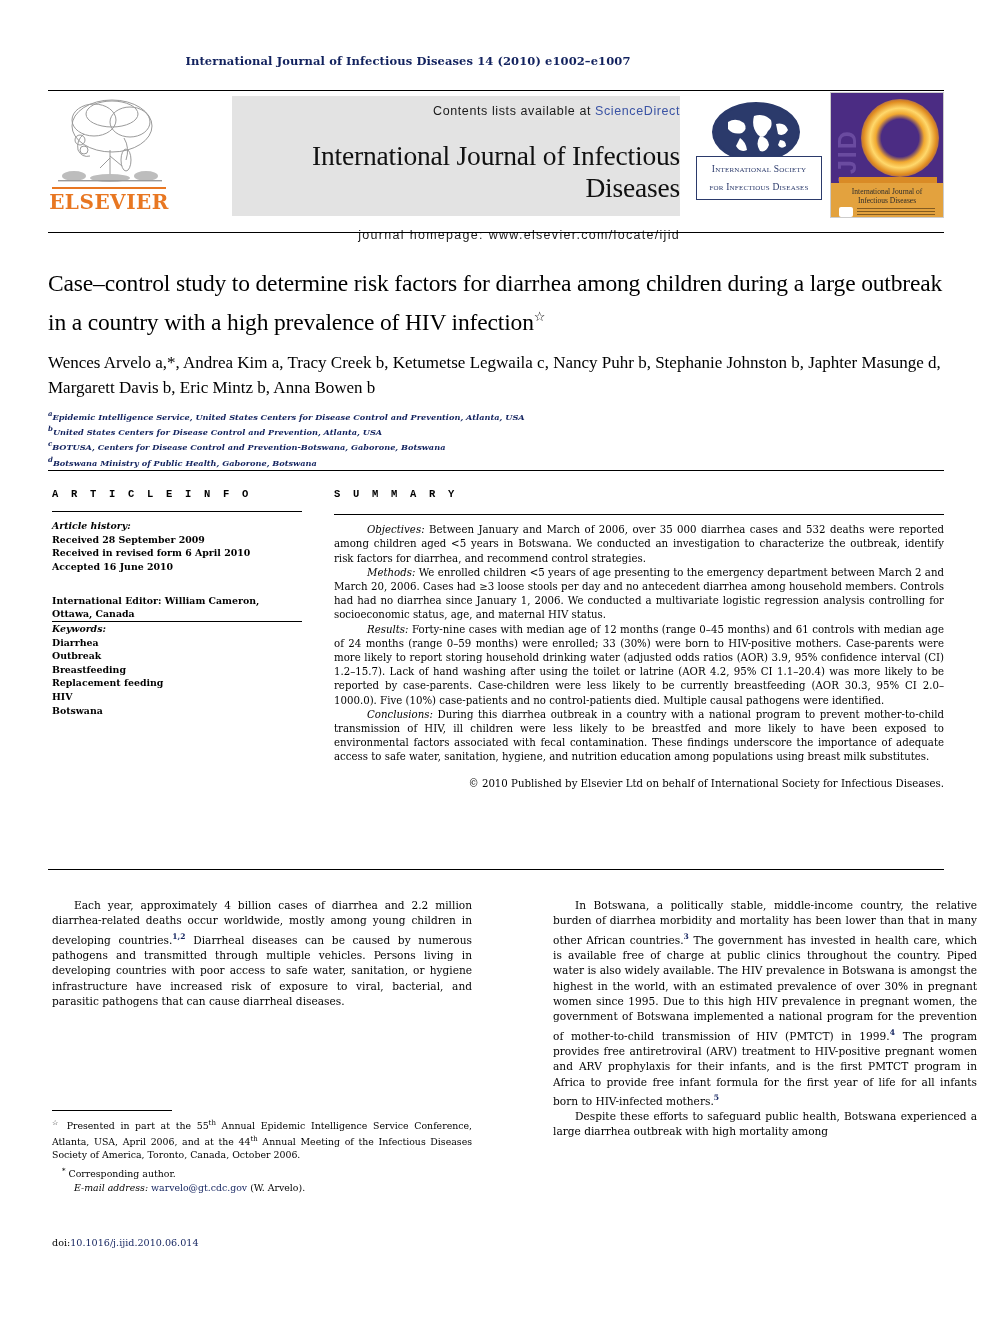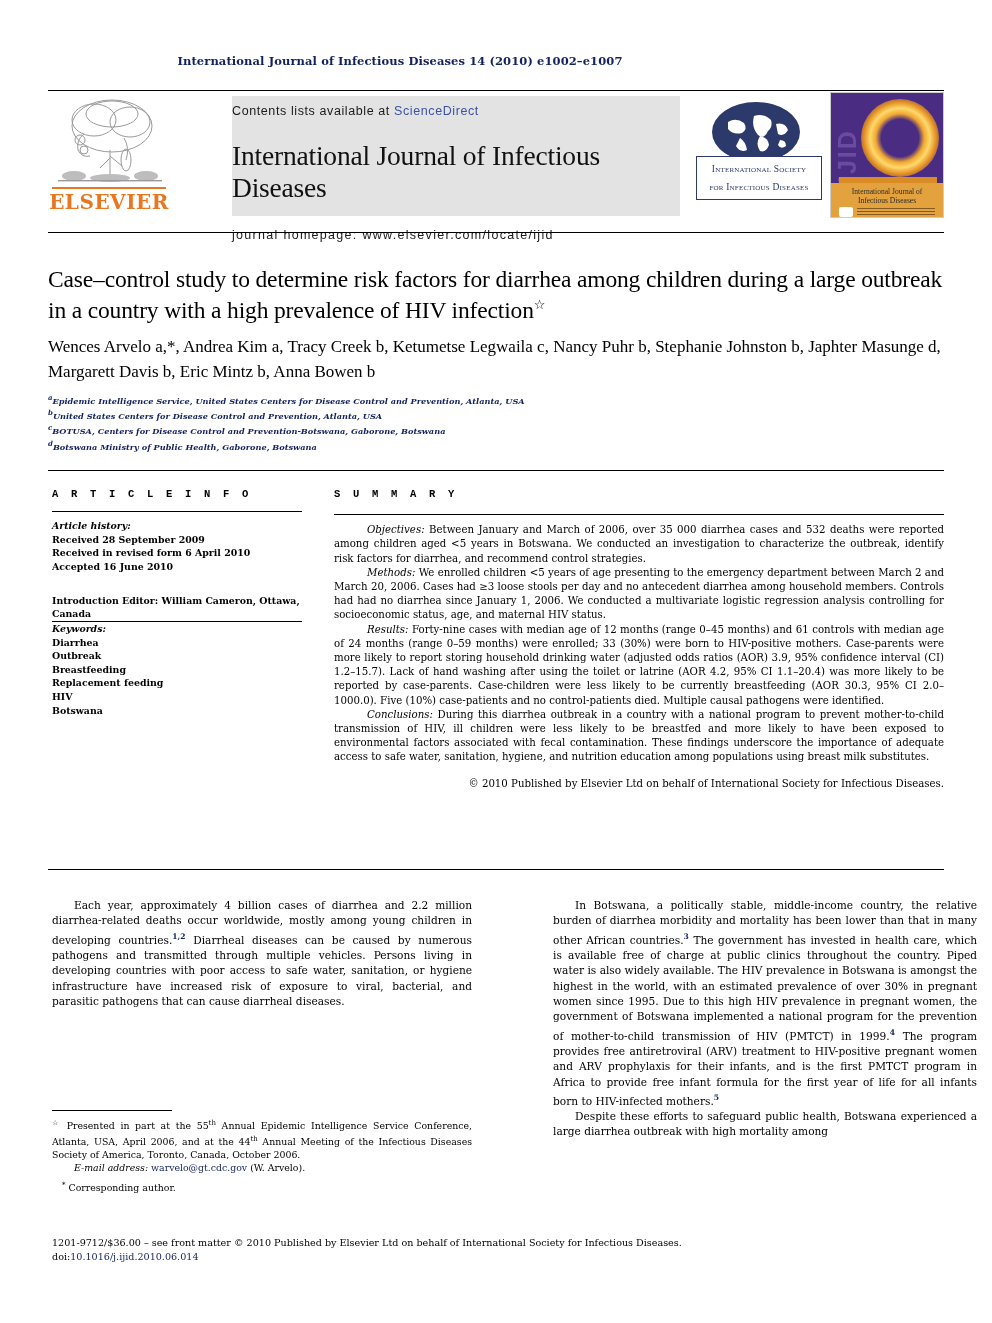--- a/index.html
+++ b/index.html
@@ -24,6 +24,7 @@
     font-size:11.5px;
     color:#12225e;
     letter-spacing:.1px;
+    padding-left:8px;
   }
   .rule-top{
     position:absolute;top:90px;left:48px;width:896px;height:1.4px;background:#000;

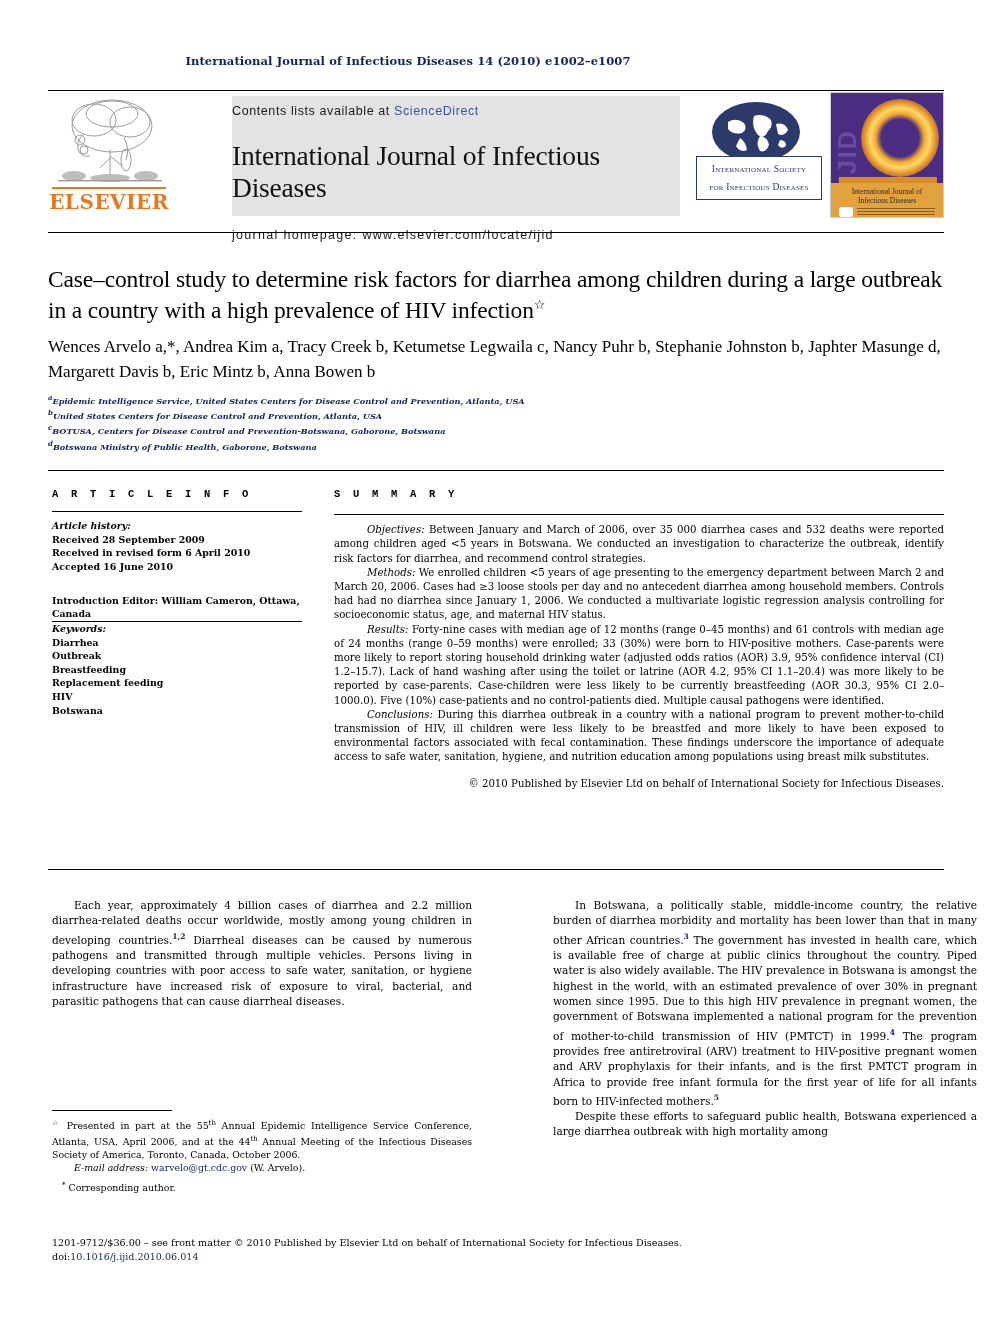--- a/index.html
+++ b/index.html
@@ -53,7 +53,7 @@
   .banner{
     position:absolute;left:184px;top:4px;width:448px;height:120px;
     background:#e3e3e3;
-    text-align:left;
+    text-align:right;
   }
   .banner .contents{
     font-family:"Liberation Sans", sans-serif;

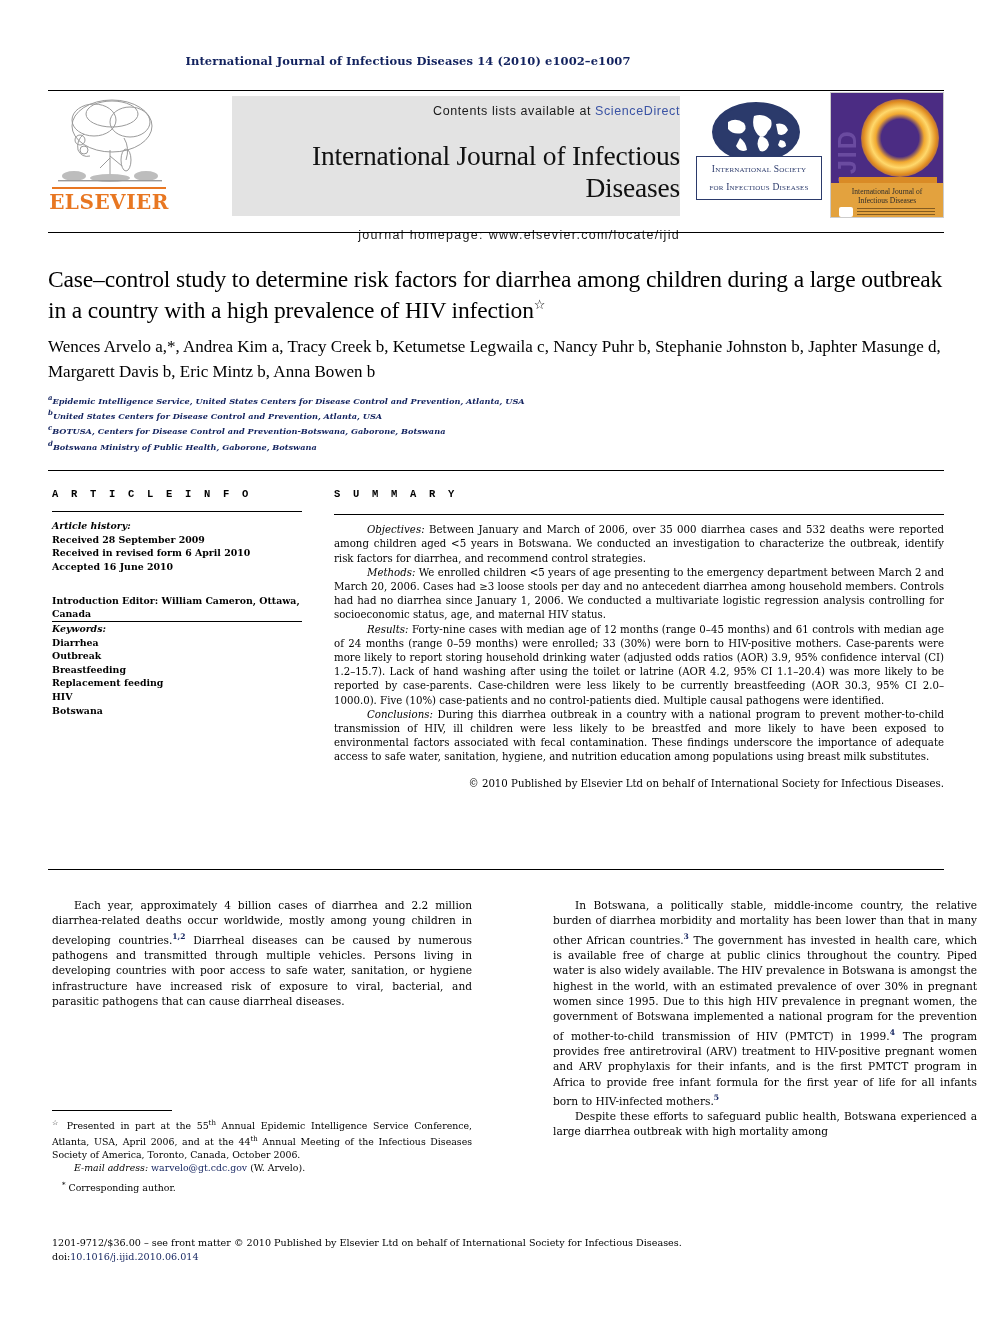--- a/index.html
+++ b/index.html
@@ -158,7 +158,7 @@
   .art-title{
     font-family:"Liberation Serif", serif;
     font-size:23.5px;
-    line-height:26px;
+    line-height:34px;
     color:#000;
     letter-spacing:-.15px;
   }

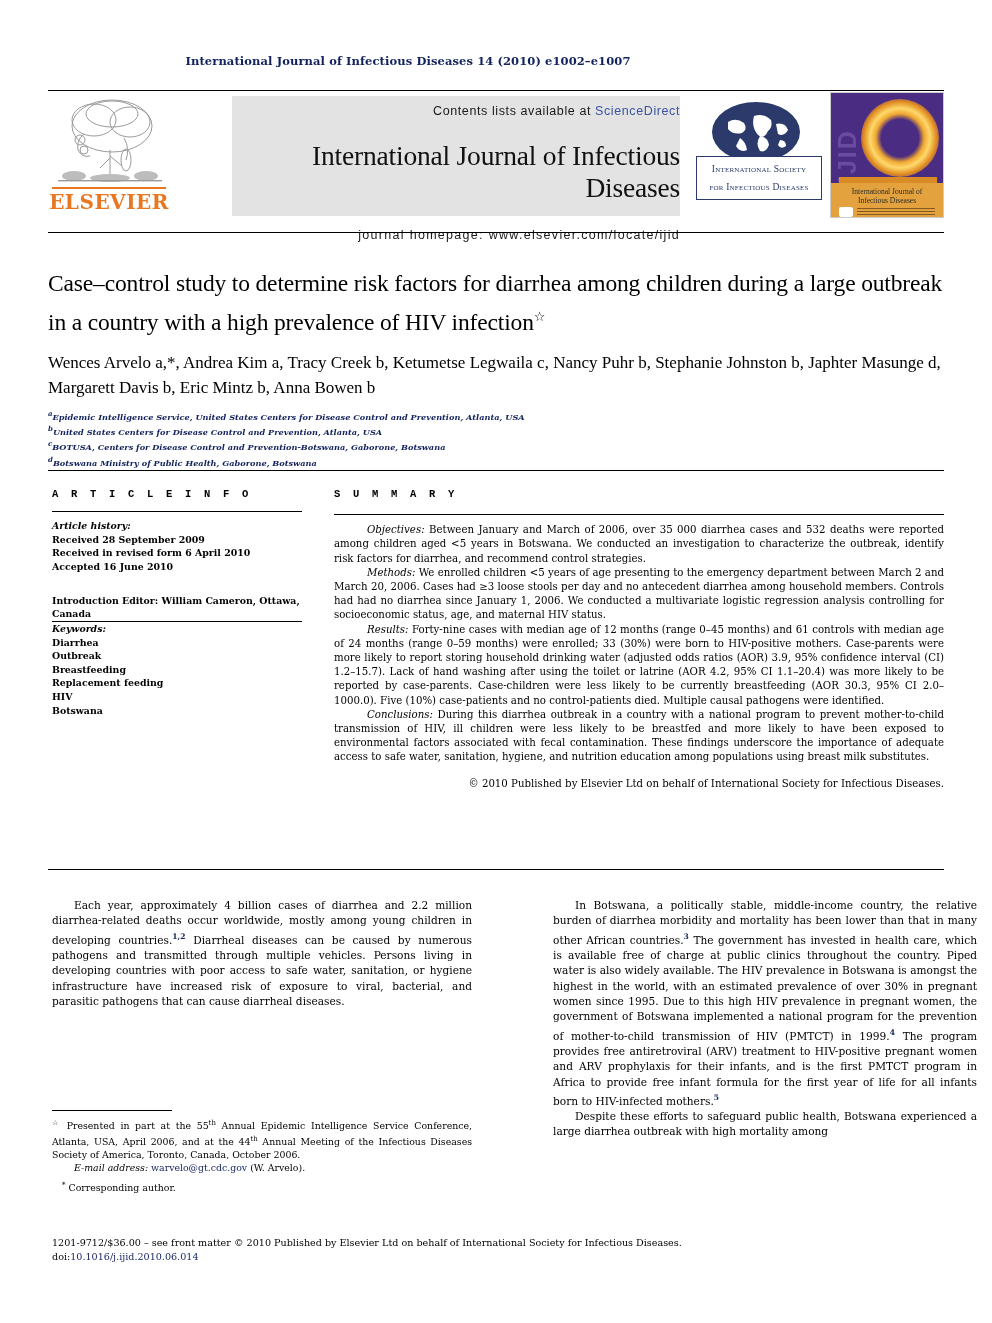--- a/index.html
+++ b/index.html
@@ -379,7 +379,7 @@
       <div class="bold">Accepted 16 June 2010</div>
     </div>
     <div class="infobody" style="margin-top:20px">
-      <span class="bold">Introduction Editor:</span><span class="bold"> William Cameron, Ottawa, Canada</span>
+      <span class="bold">International Editor:</span><span class="bold"> William Cameron, Ottawa, Canada</span>
     </div>
     <div class="kwblock">
       <div class="hr-thin"></div>

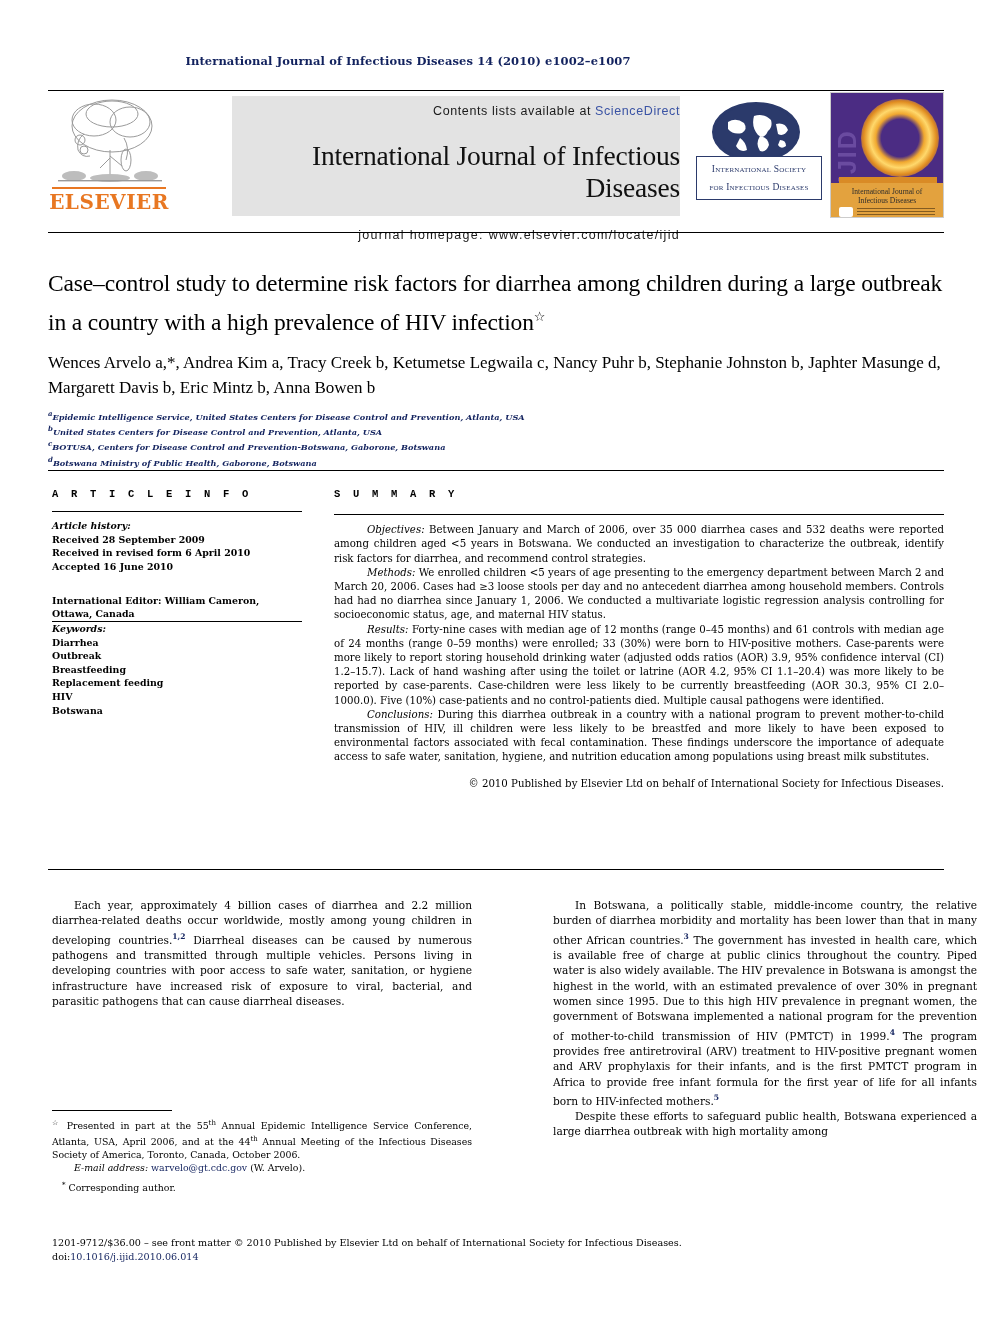--- a/index.html
+++ b/index.html
@@ -423,11 +423,11 @@
     <div class="fn">
       <sup>☆</sup> <span>Presented in part at the 55</span><sup>th</sup><span> Annual Epidemic Intelligence Service Conference, Atlanta, USA, April 2006, and at the 44</span><sup>th</sup><span> Annual Meeting of the Infectious Diseases Society of America, Toronto, Canada, October 2006.</span>
     </div>
+    <div class="fn fn-corr">
+      <sup>*</sup> <span>Corresponding author.</span>
+    </div>
     <div class="fn fn-email">
       <span class="em">E-mail address:</span> <a href="#">warvelo@gt.cdc.gov</a><span> (W. Arvelo).</span>
-    </div>
-    <div class="fn fn-corr">
-      <sup>*</sup> <span>Corresponding author.</span>
     </div>
   </div>
 

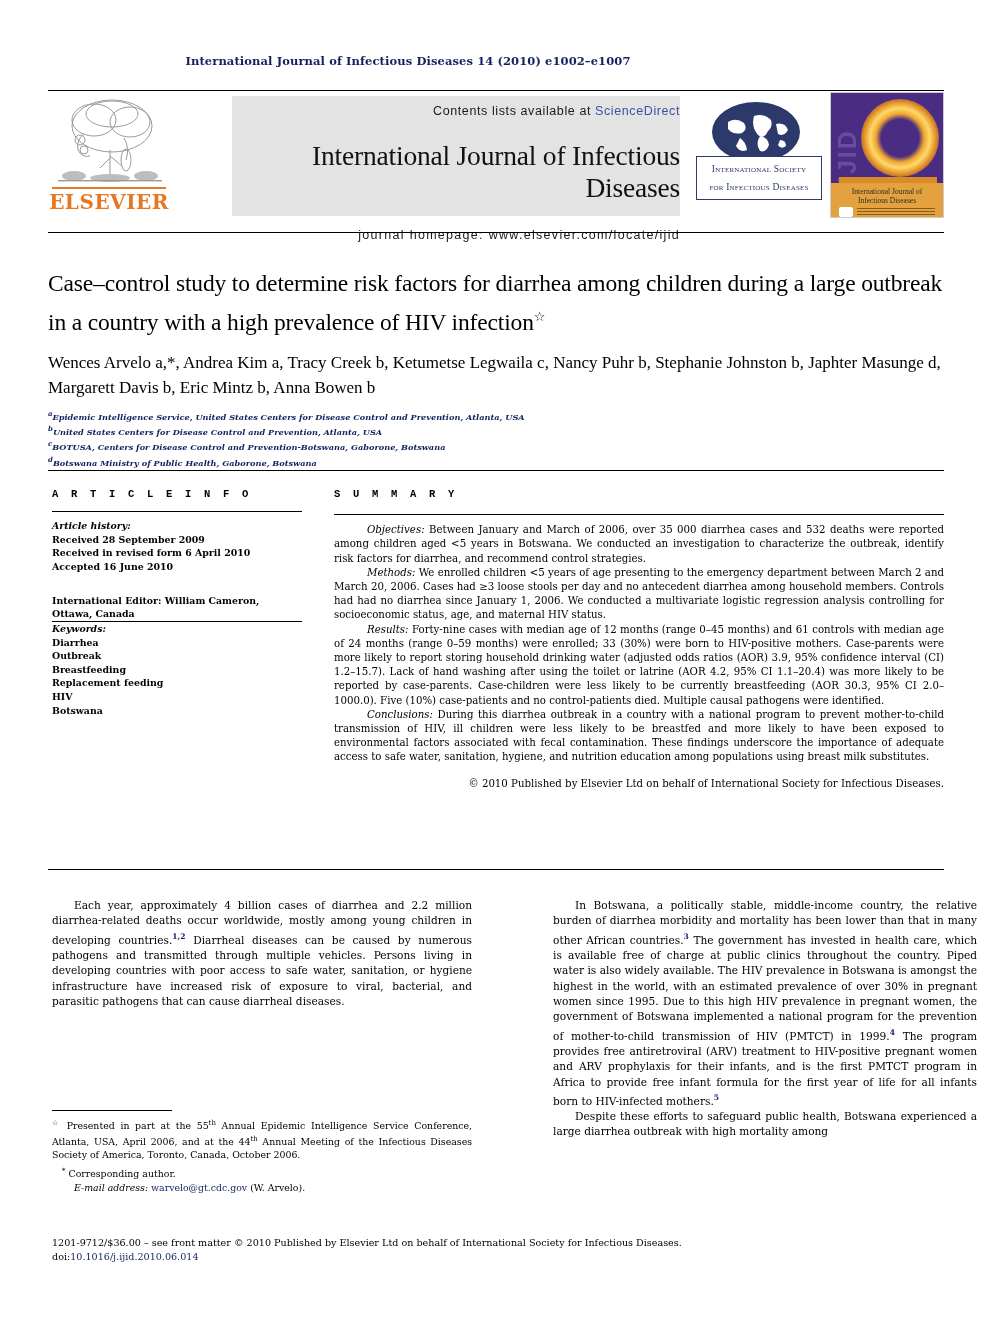--- a/index.html
+++ b/index.html
@@ -432,7 +432,6 @@
   </div>
 
   <div class="bottomline">
-    <div>1201-9712/$36.00 – see front matter © 2010 Published by Elsevier Ltd on behalf of International Society for Infectious Diseases.</div>
     <div><span>doi:</span><span class="doi">10.1016/j.ijid.2010.06.014</span></div>
   </div>
 

